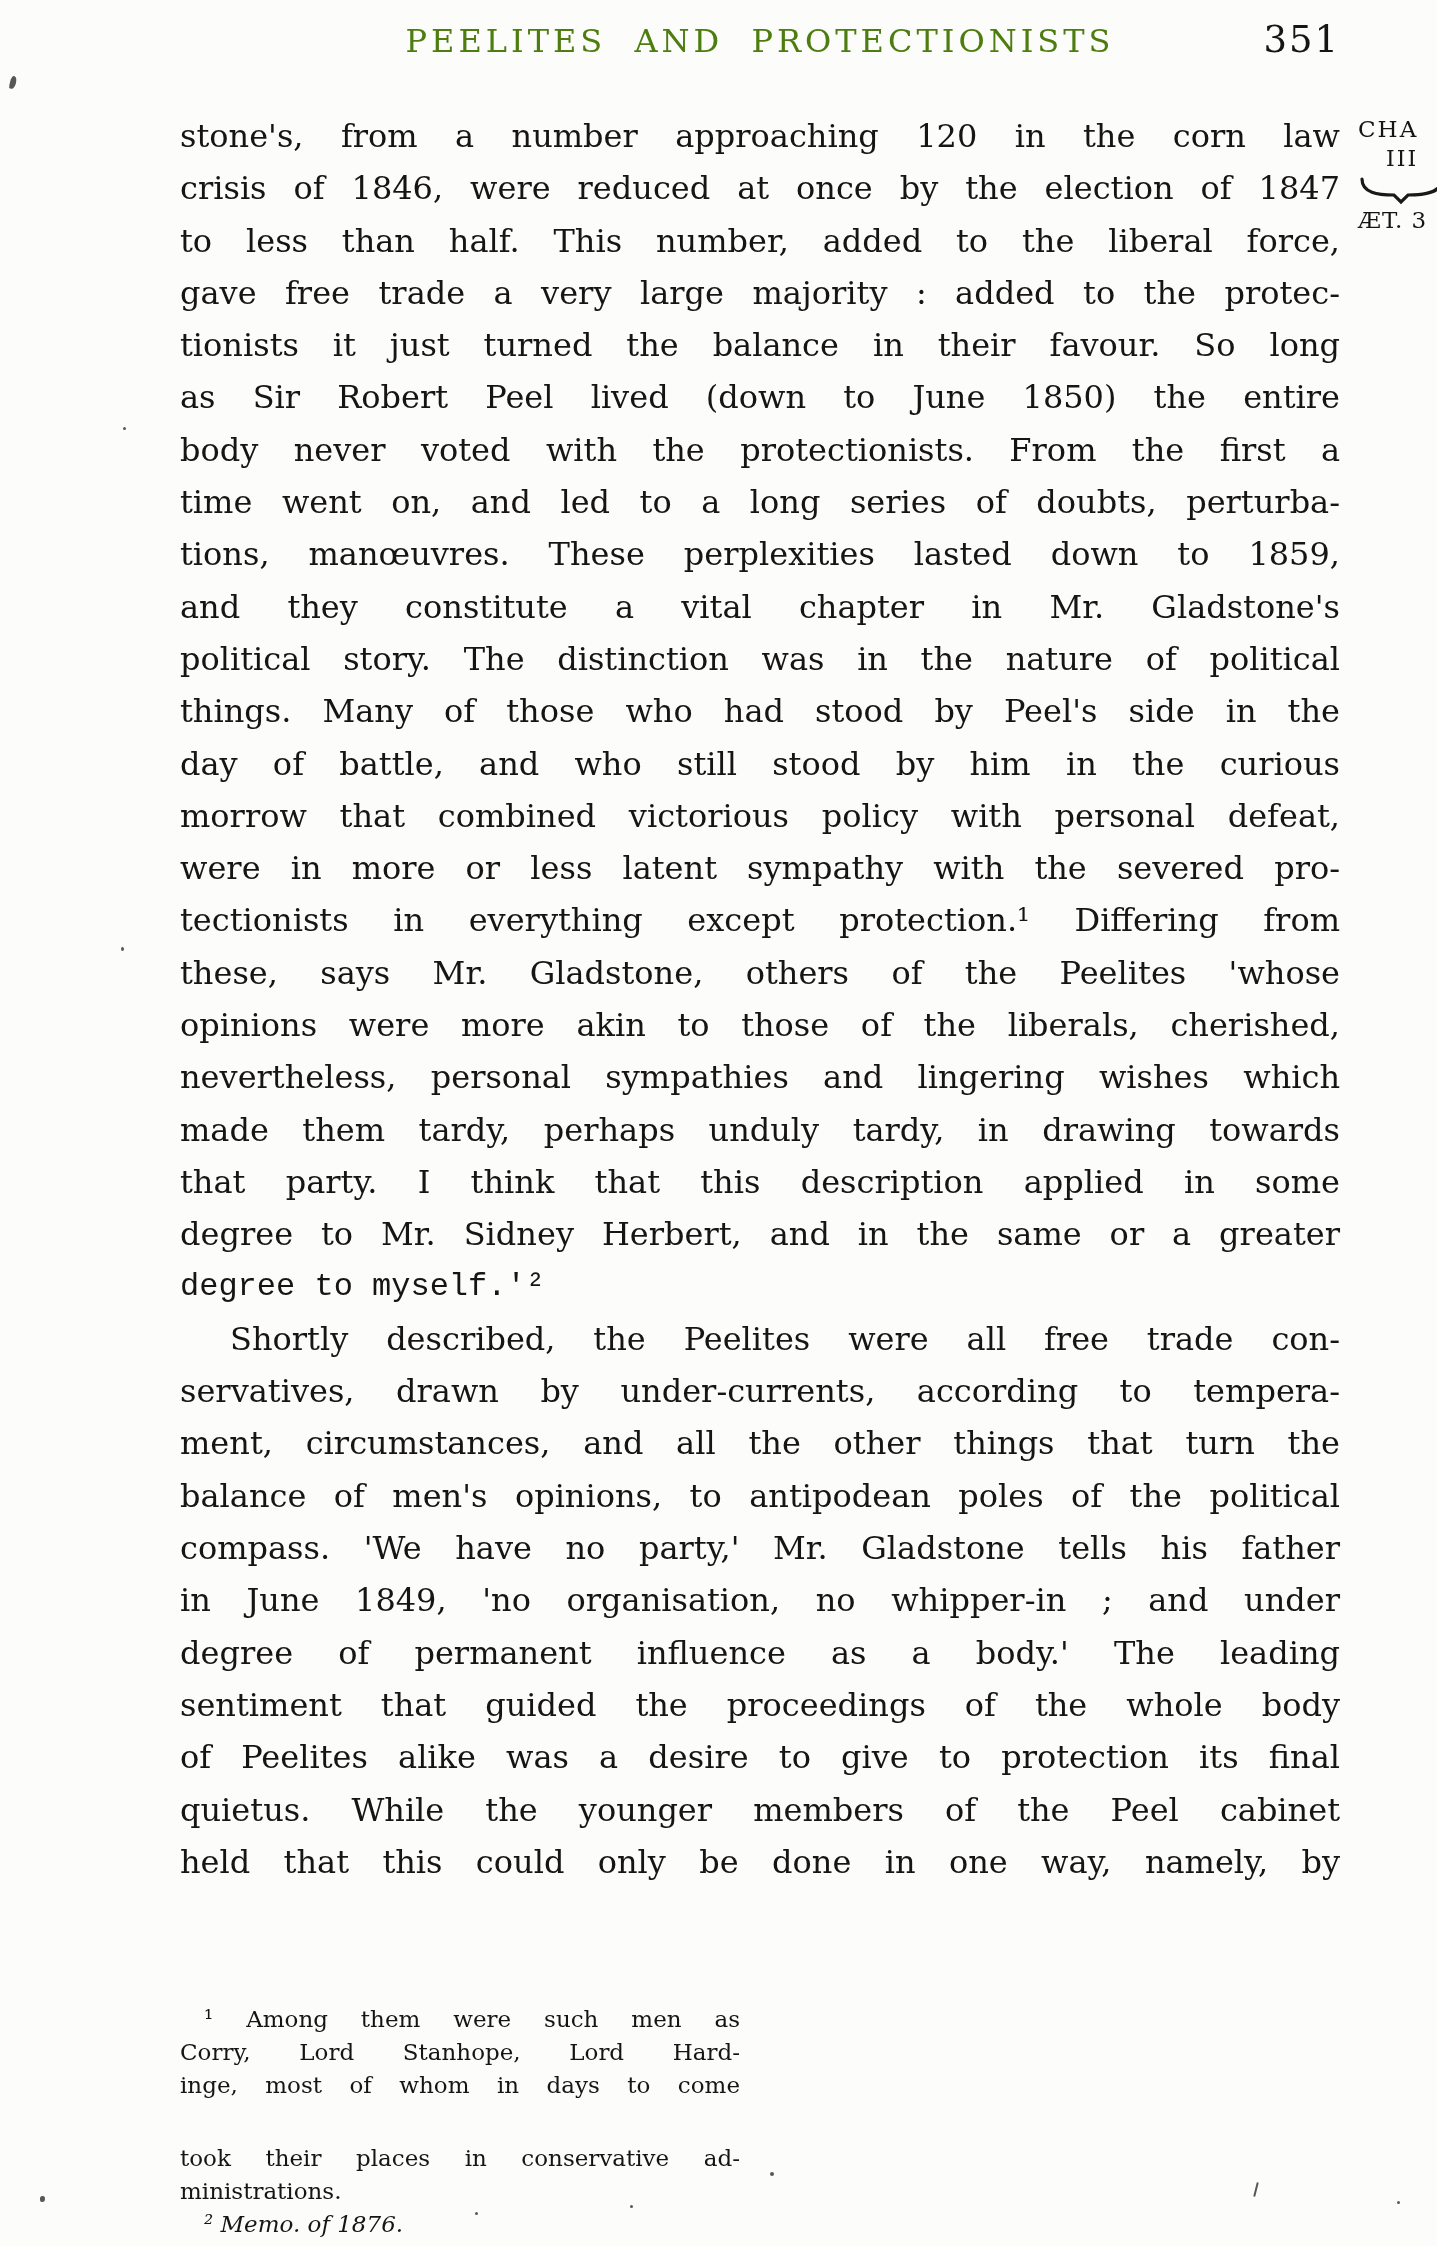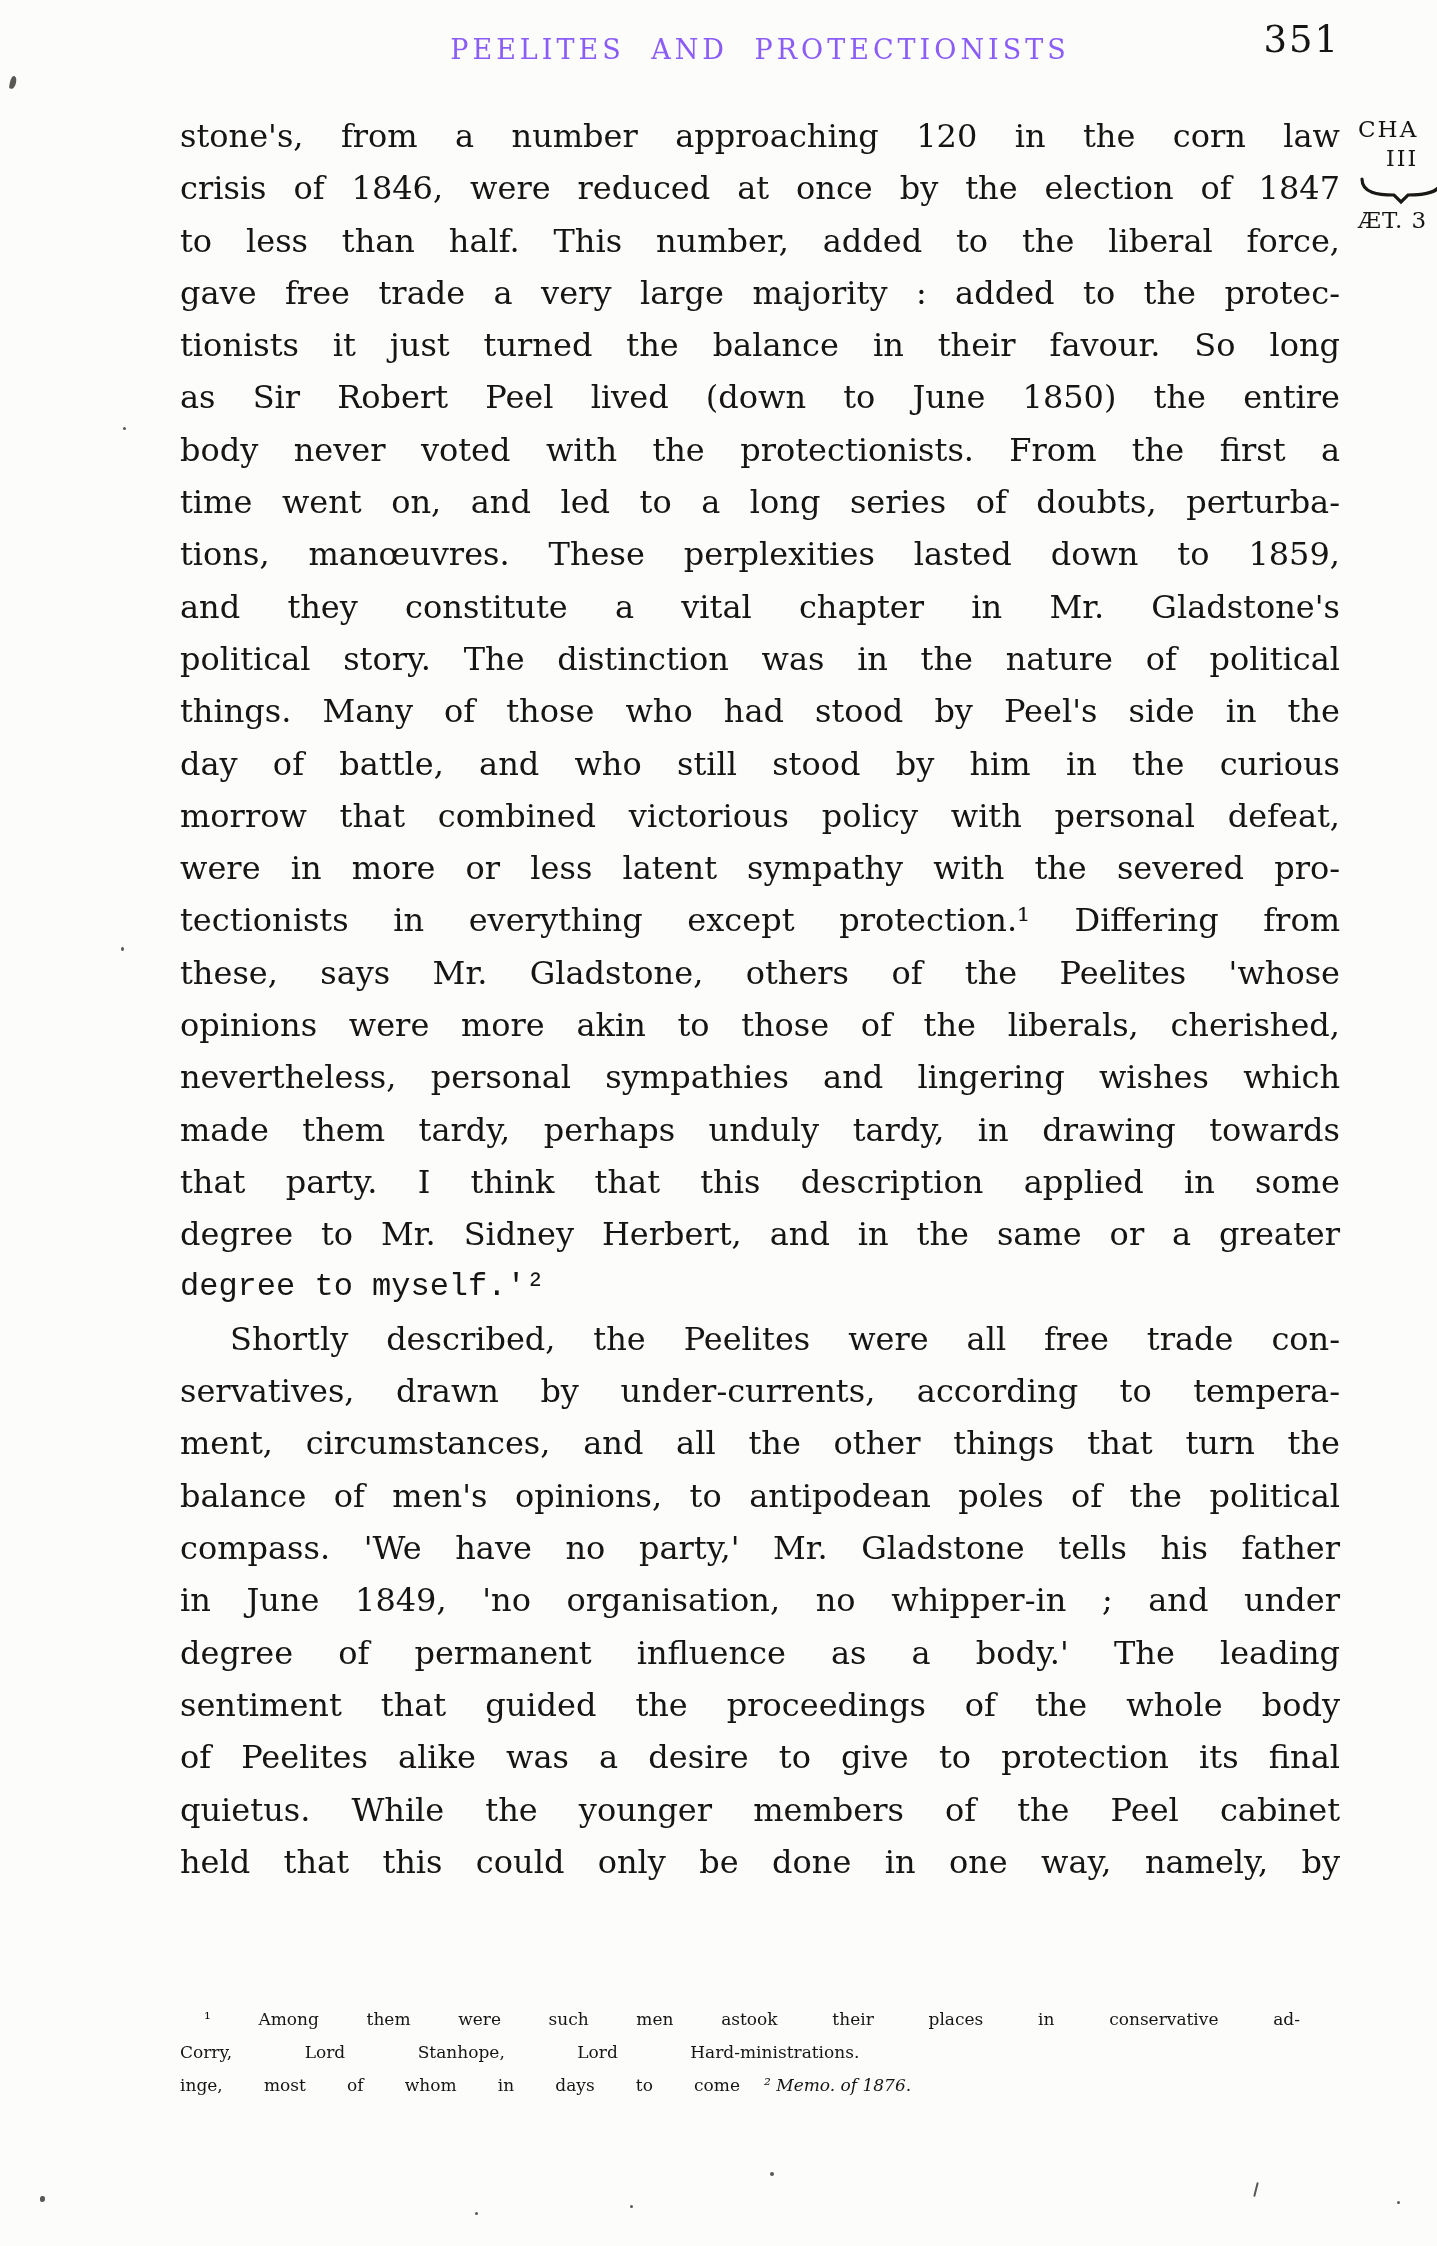--- a/index.html
+++ b/index.html
@@ -16,10 +16,10 @@
   
   .header-row { position:absolute; left:180px; top:18px; width:1160px; height:60px; }
   .running-header {
-    position:absolute; left:0; right:0; top:16px;
+    position:absolute; left:0; right:0; top:4px;
     text-align:center;
-    font-size:27px; letter-spacing:4px; word-spacing:14px;
-    color:#8b5cf6;
+    font-size:32px; letter-spacing:4px; word-spacing:14px;
+    color:#4d7c0f;
   }
   .page-number { position:absolute; right:0; top:0; font-size:37px; letter-spacing:2px; }
 

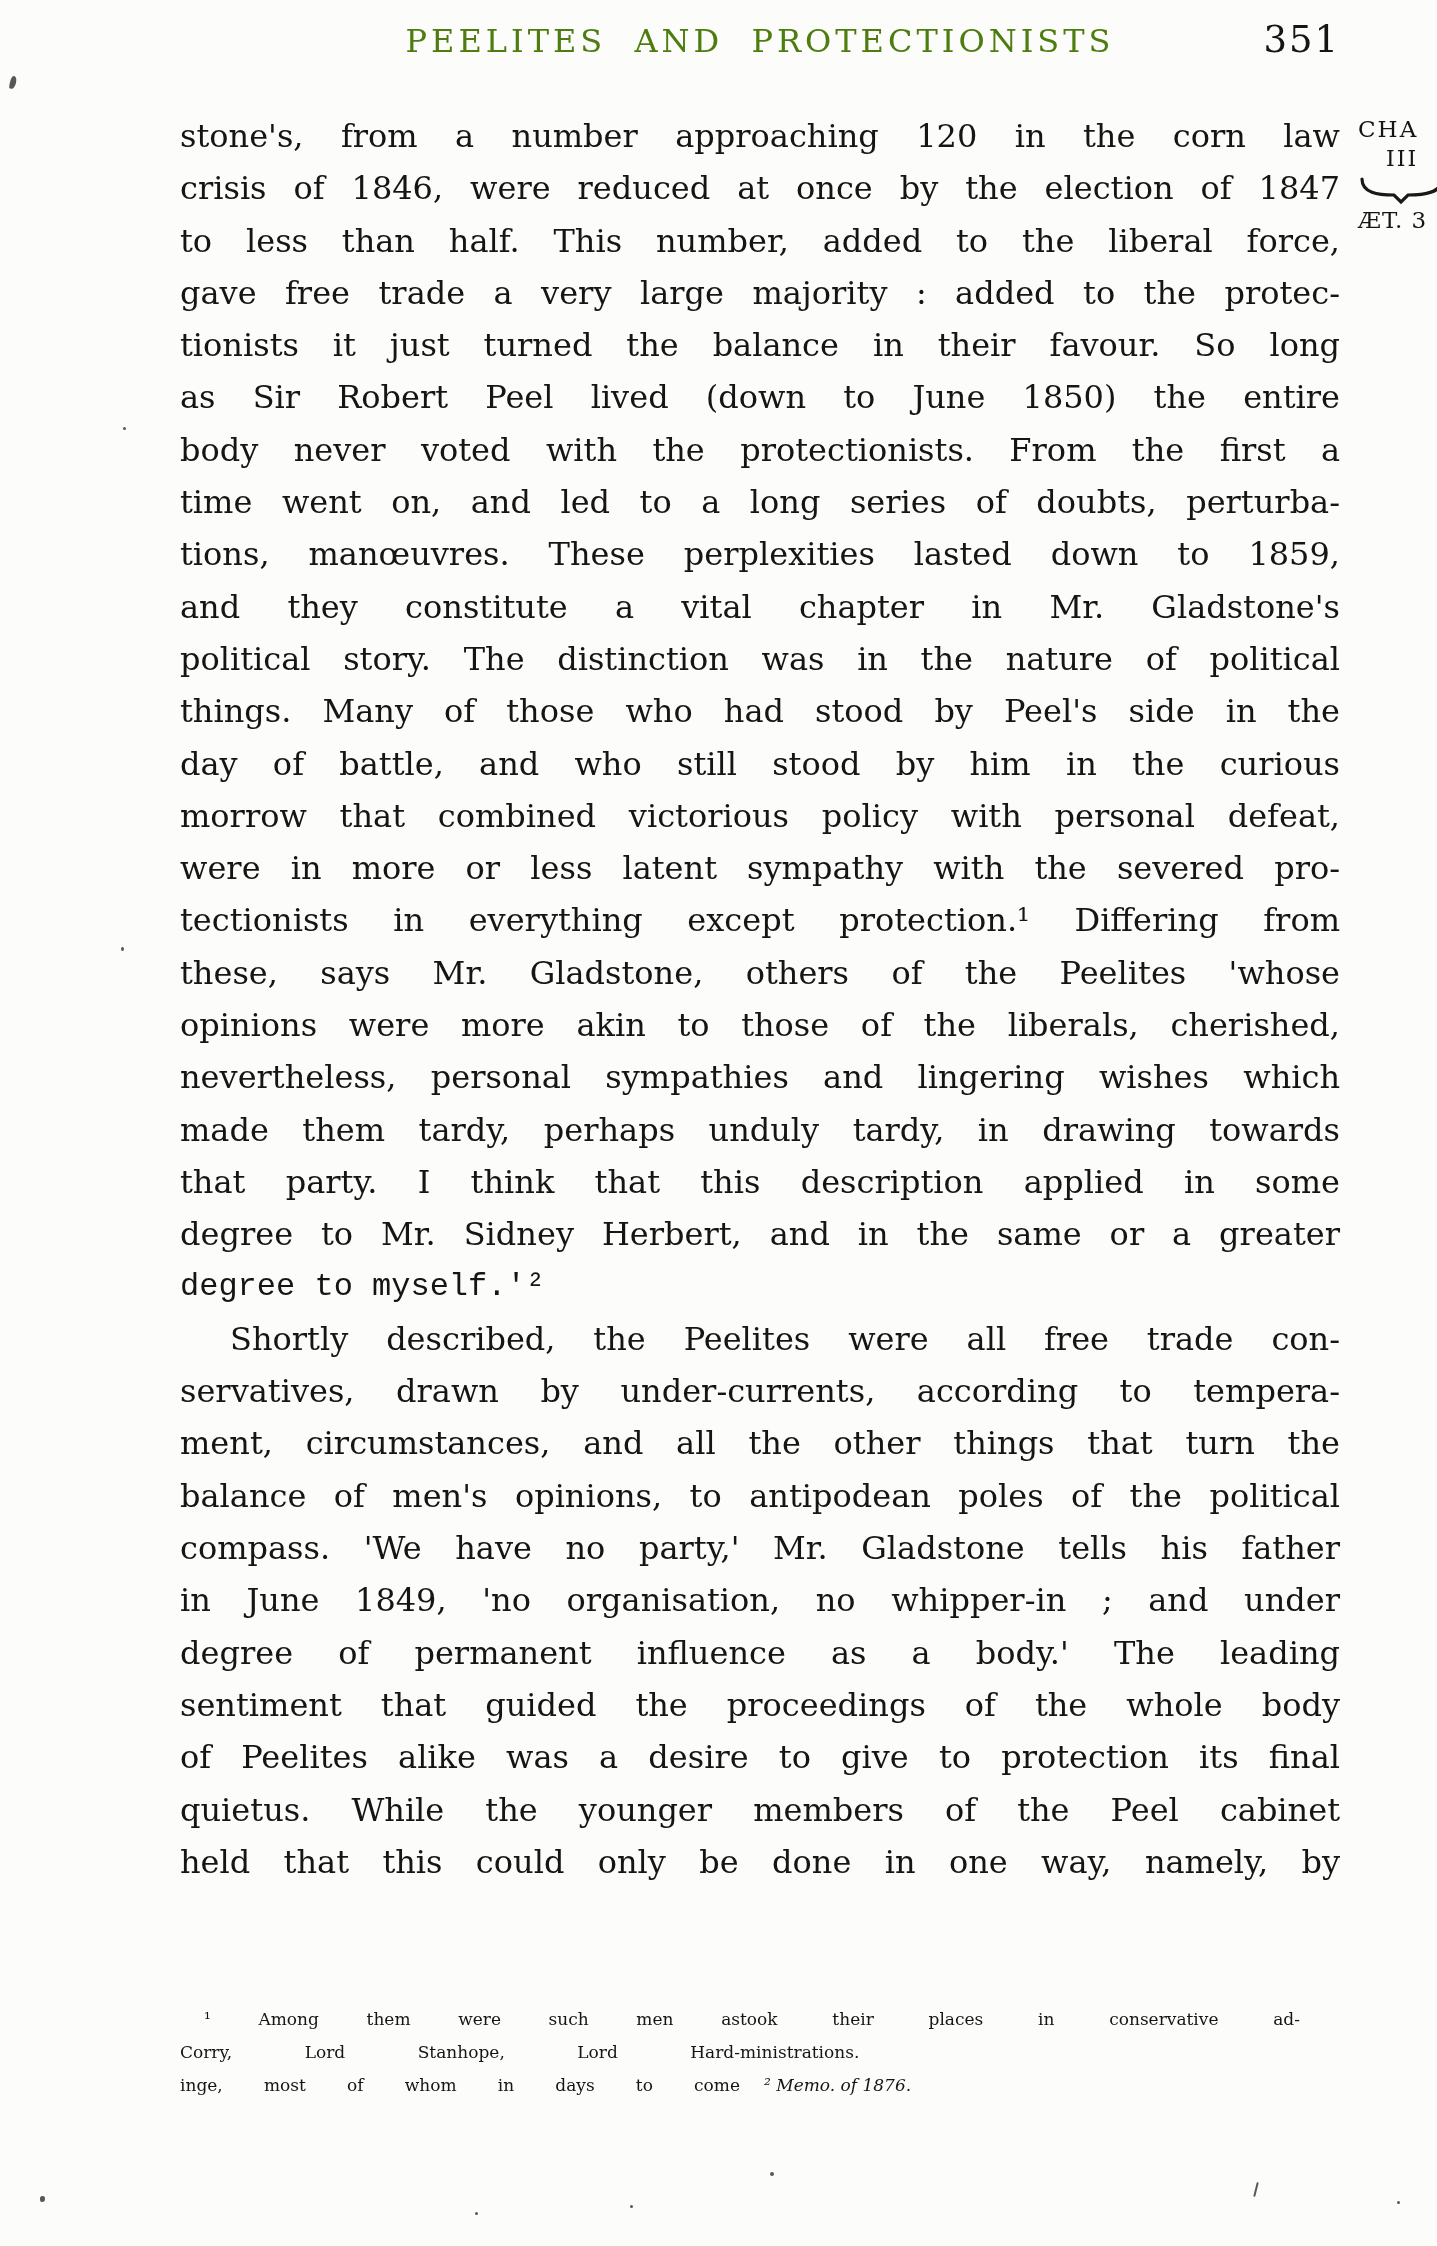--- a/index.html
+++ b/index.html
@@ -38,7 +38,7 @@
   .para2 .text-line:first-child { text-indent:50px; }
 
   
-  .footnotes { position:absolute; left:180px; top:2003px; width:1160px; display:flex; font-size:17px; line-height:33px; }
+  .footnotes { position:absolute; left:180px; top:2003px; width:1160px; display:flex; gap:40px; font-size:23px; line-height:33px;flex-direction:column; }
   .fn-col { width:560px; }
   .fn-left .text-line:first-child { text-indent:24px; }
   .fn-right .text-line { text-align-last:left; }

